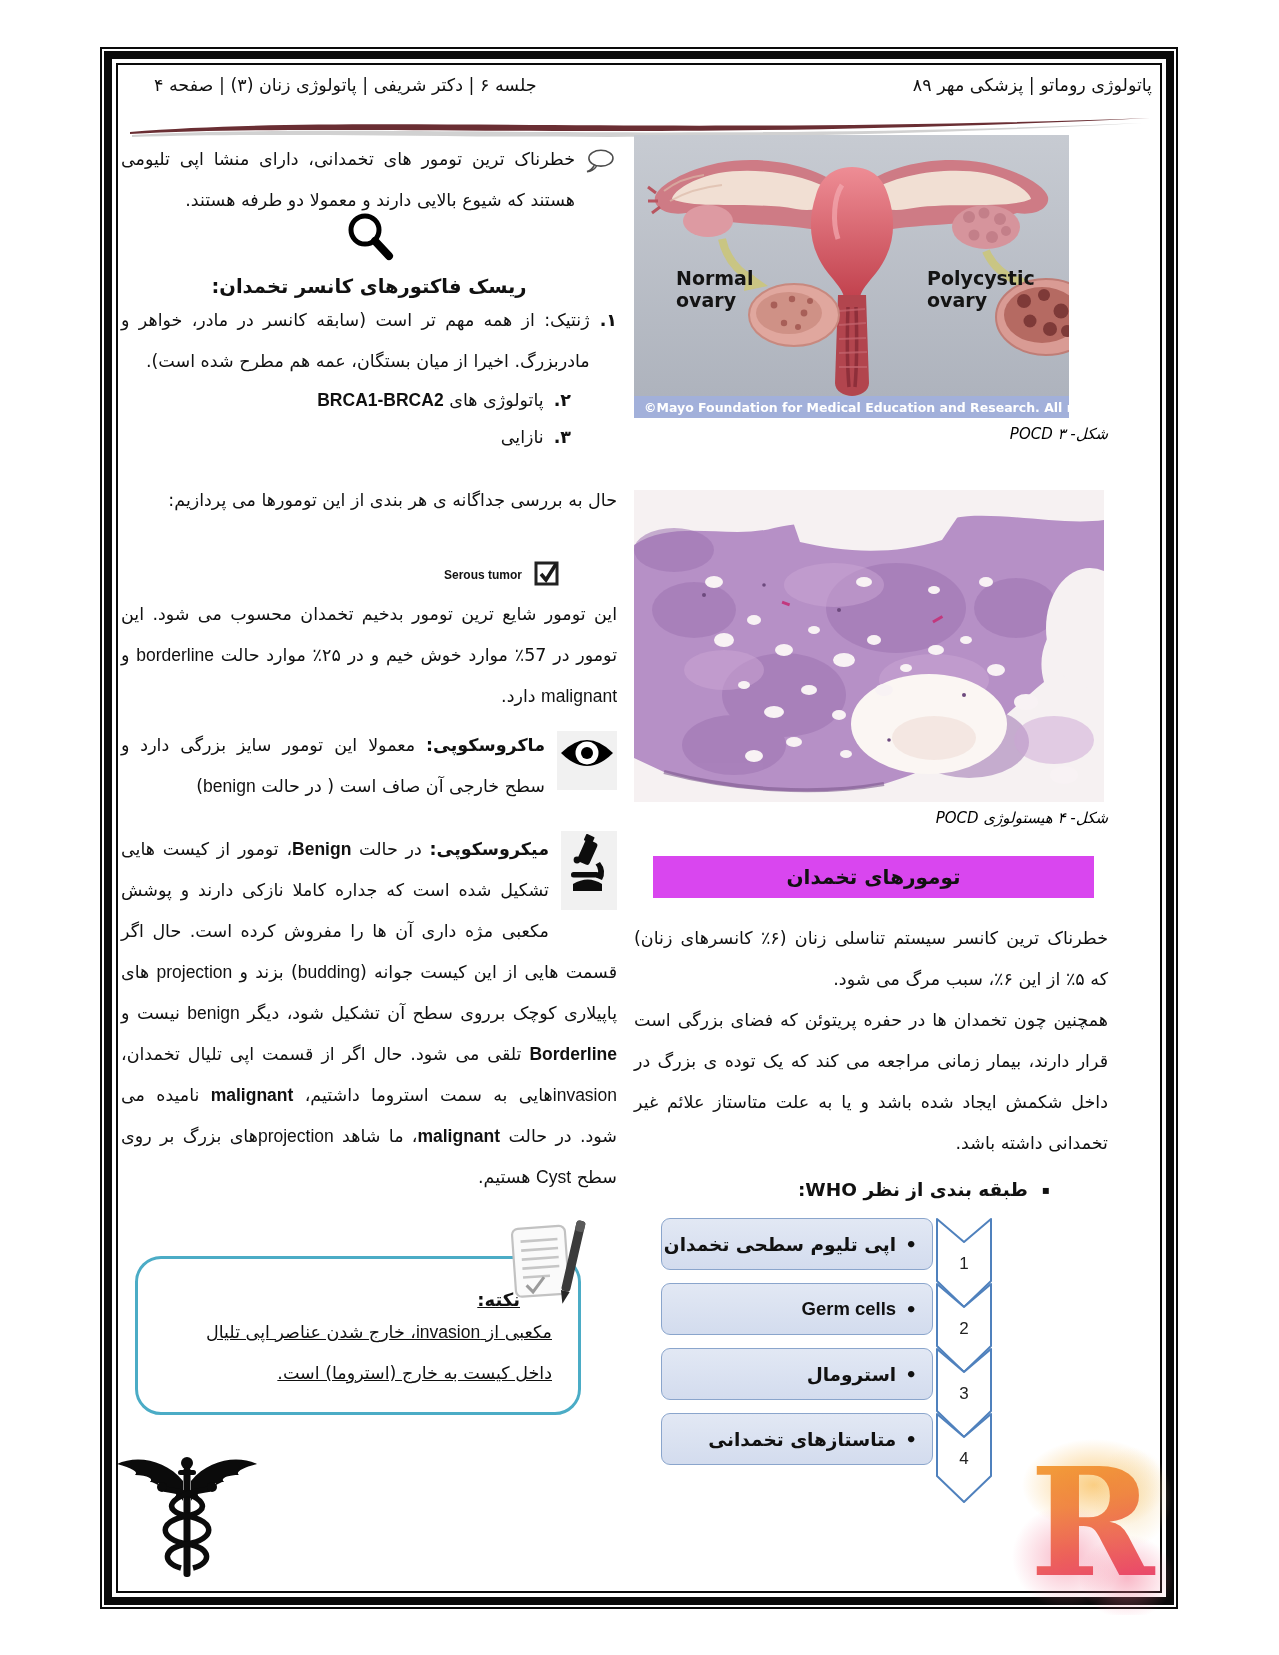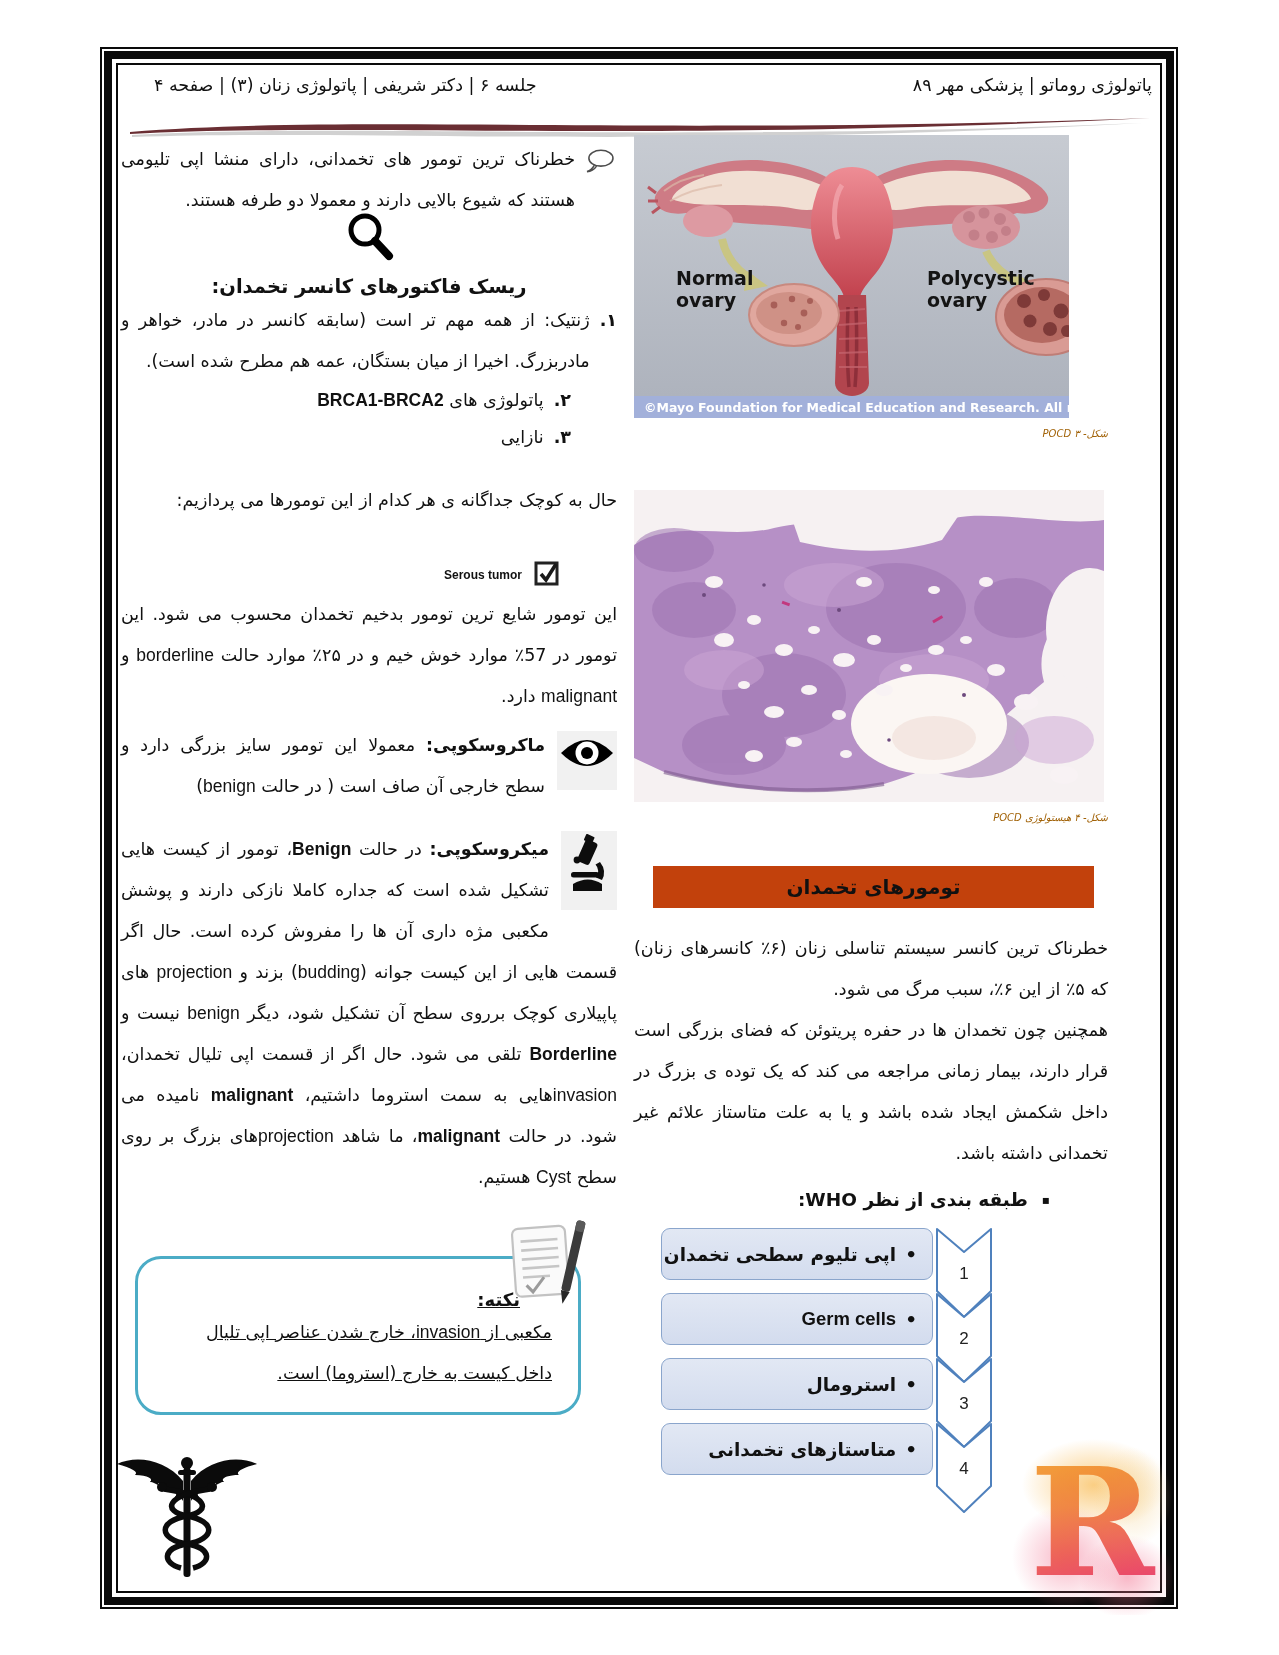--- a/index.html
+++ b/index.html
@@ -63,7 +63,7 @@
 
   
   .fig{margin:0;padding:0;line-height:0;}
-  .cap{direction:rtl;text-align:right;color:#a16207;font-style:italic;font-size:10px;
+  .cap{direction:rtl;text-align:right;color:#000000;font-style:italic;font-size:15px;
     line-height:24px;margin-top:4px;}
   .cap.c3{padding-left:36px;}
   .fig-hist{margin-top:44px;}

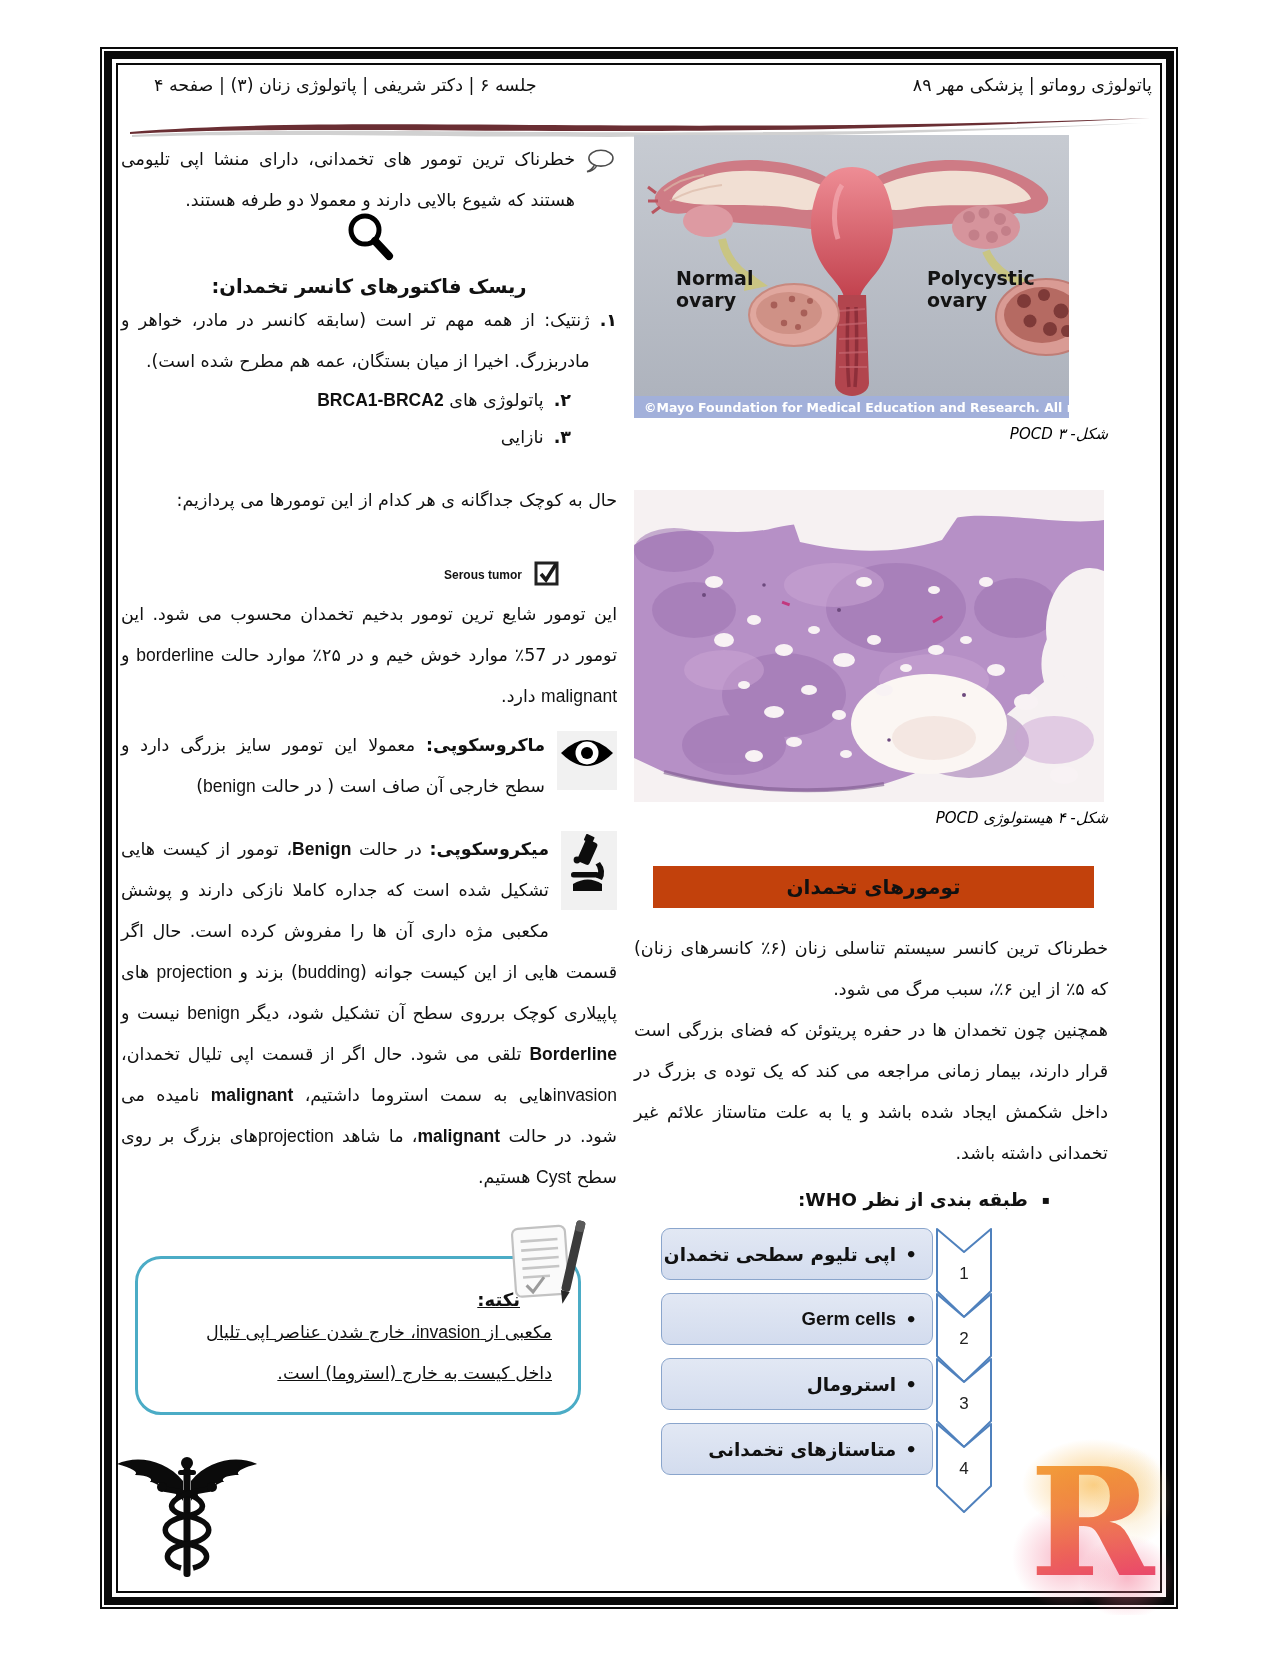--- a/index.html
+++ b/index.html
@@ -133,7 +133,7 @@
           </div>
         </div>
 
-        <p class="para transition">حال به کوچک جداگانه ی هر کدام از این تومورها می پردازیم:</p>
+        <p class="para transition">حال به بررسی جداگانه ی هر بندی از این تومورها می پردازیم:</p>
 
 
         <div class="serous-head">

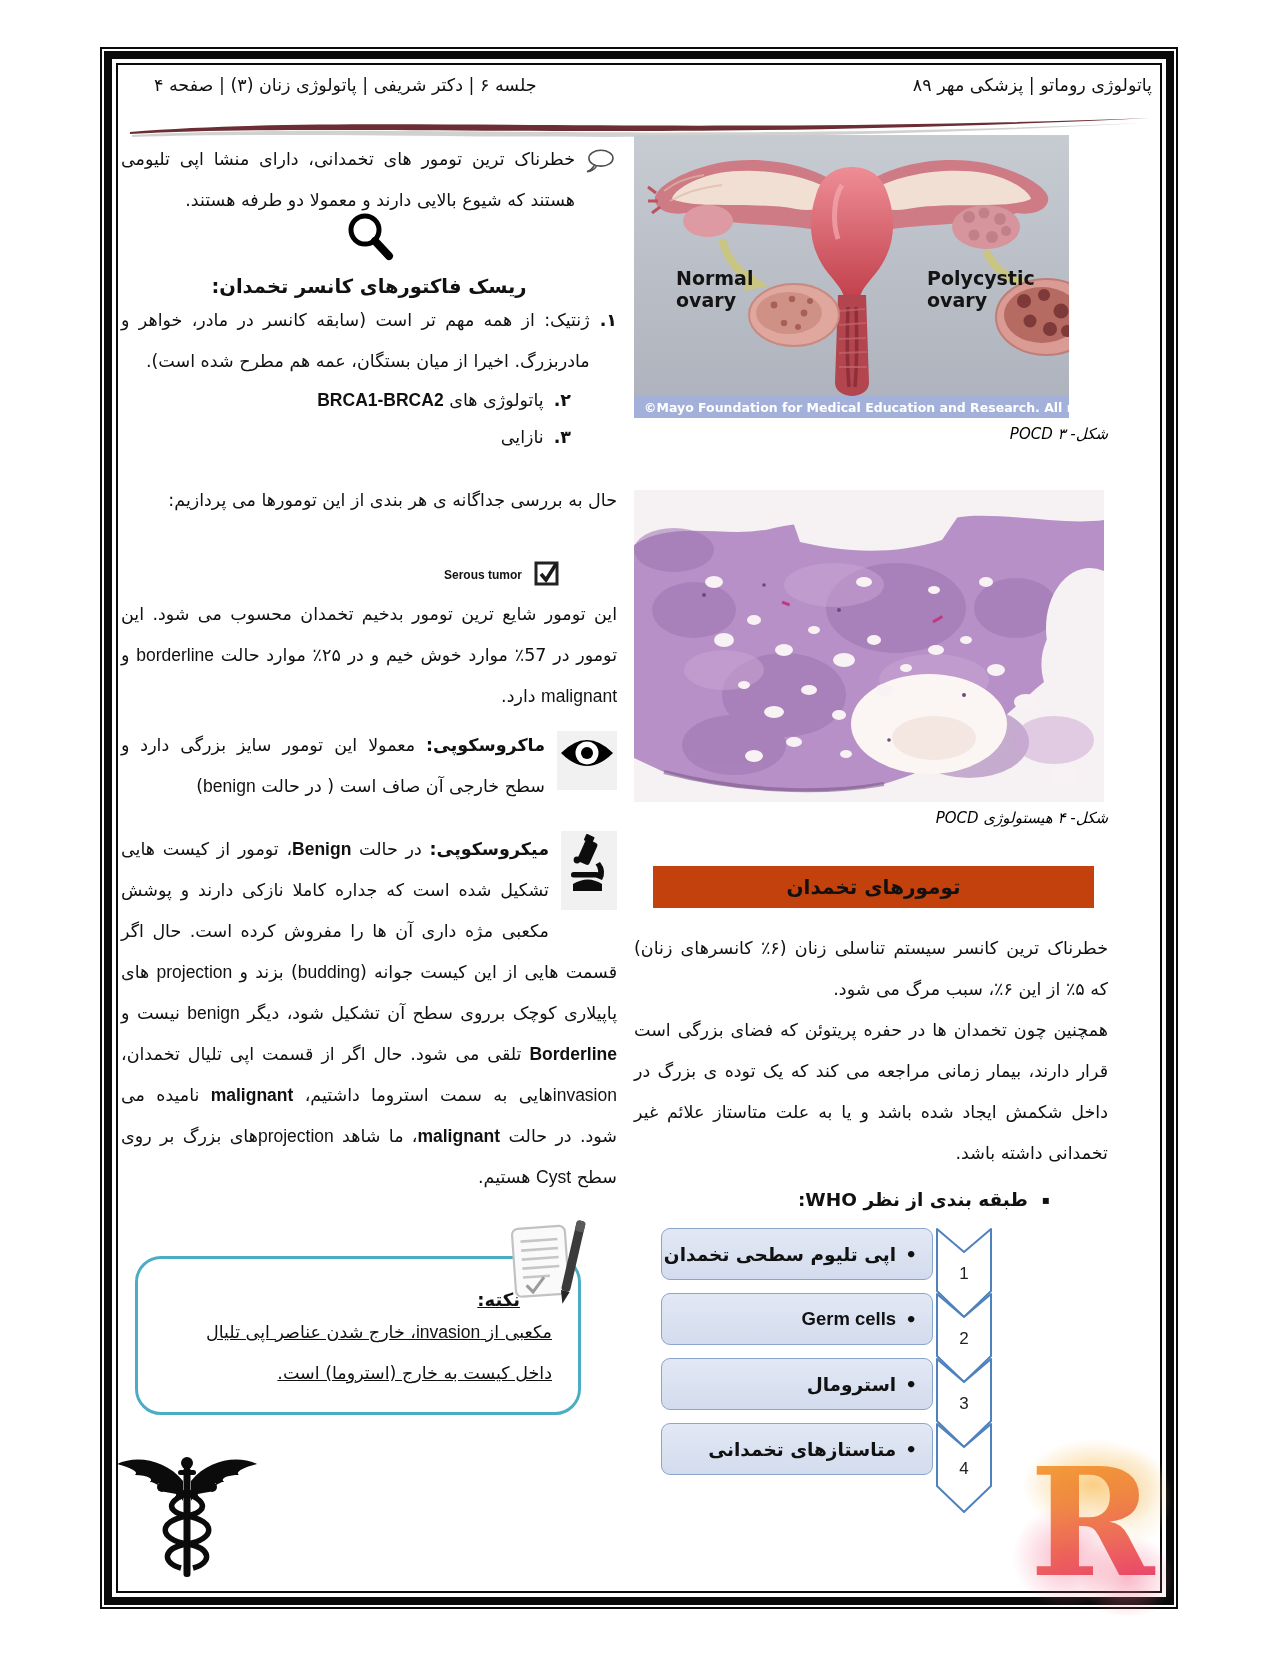--- a/index.html
+++ b/index.html
@@ -67,7 +67,7 @@
     line-height:24px;margin-top:4px;}
   .cap.c3{padding-left:36px;}
   .fig-hist{margin-top:44px;}
-  .secbar{margin:36px 14px 0 19px;height:42px;background:#c2410c;display:flex;align-items:center;
+  .secbar{margin:26px 14px 0 19px;height:42px;background:#d946ef;display:flex;align-items:center;
     justify-content:center;font-size:20px;font-weight:bold;direction:rtl;}
   .rp{margin-top:0;}
   .rp-first{margin-top:20px;}

